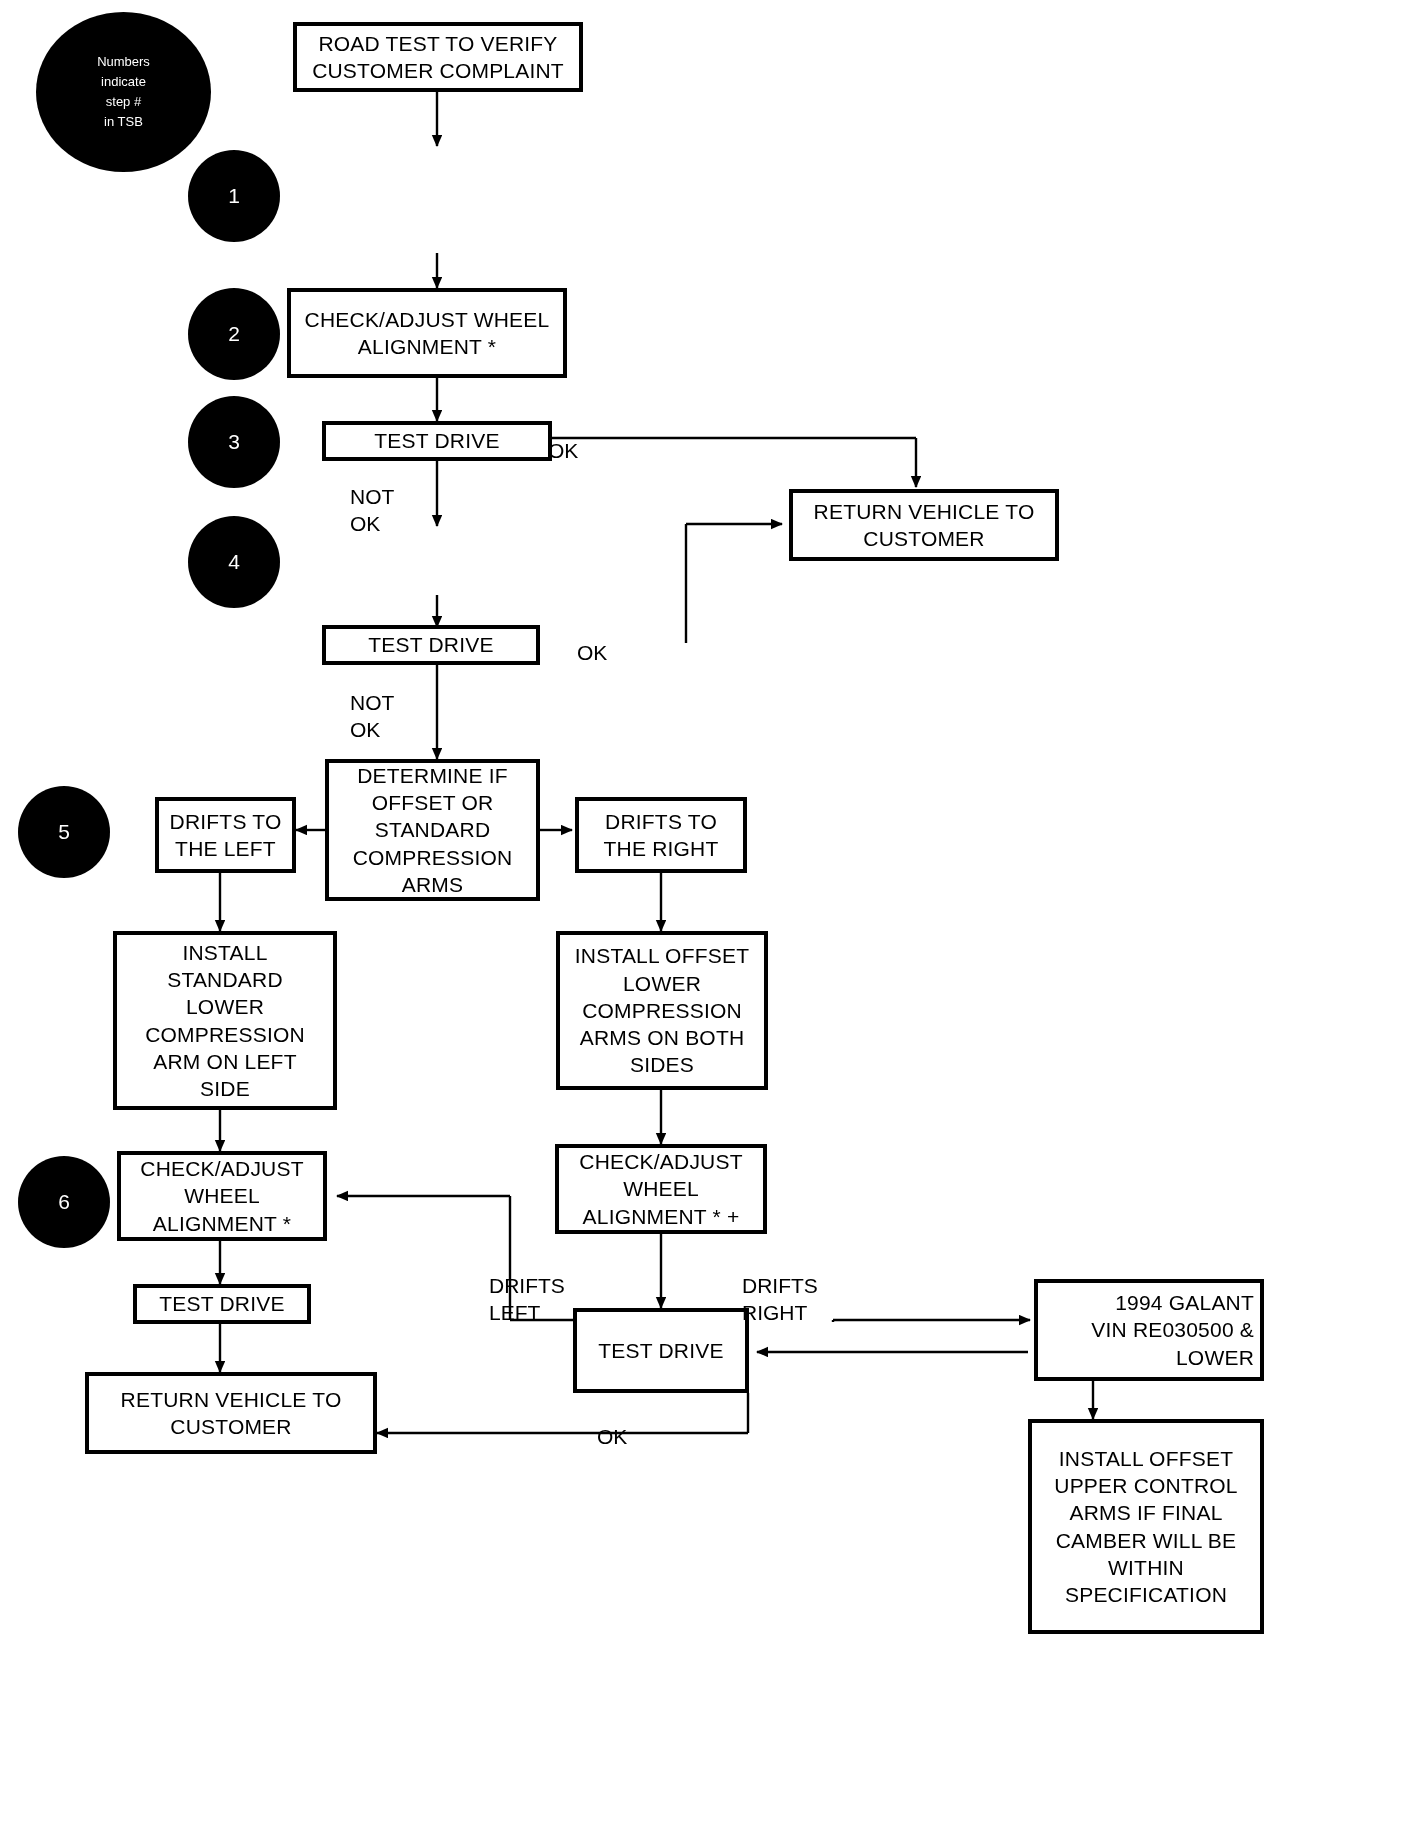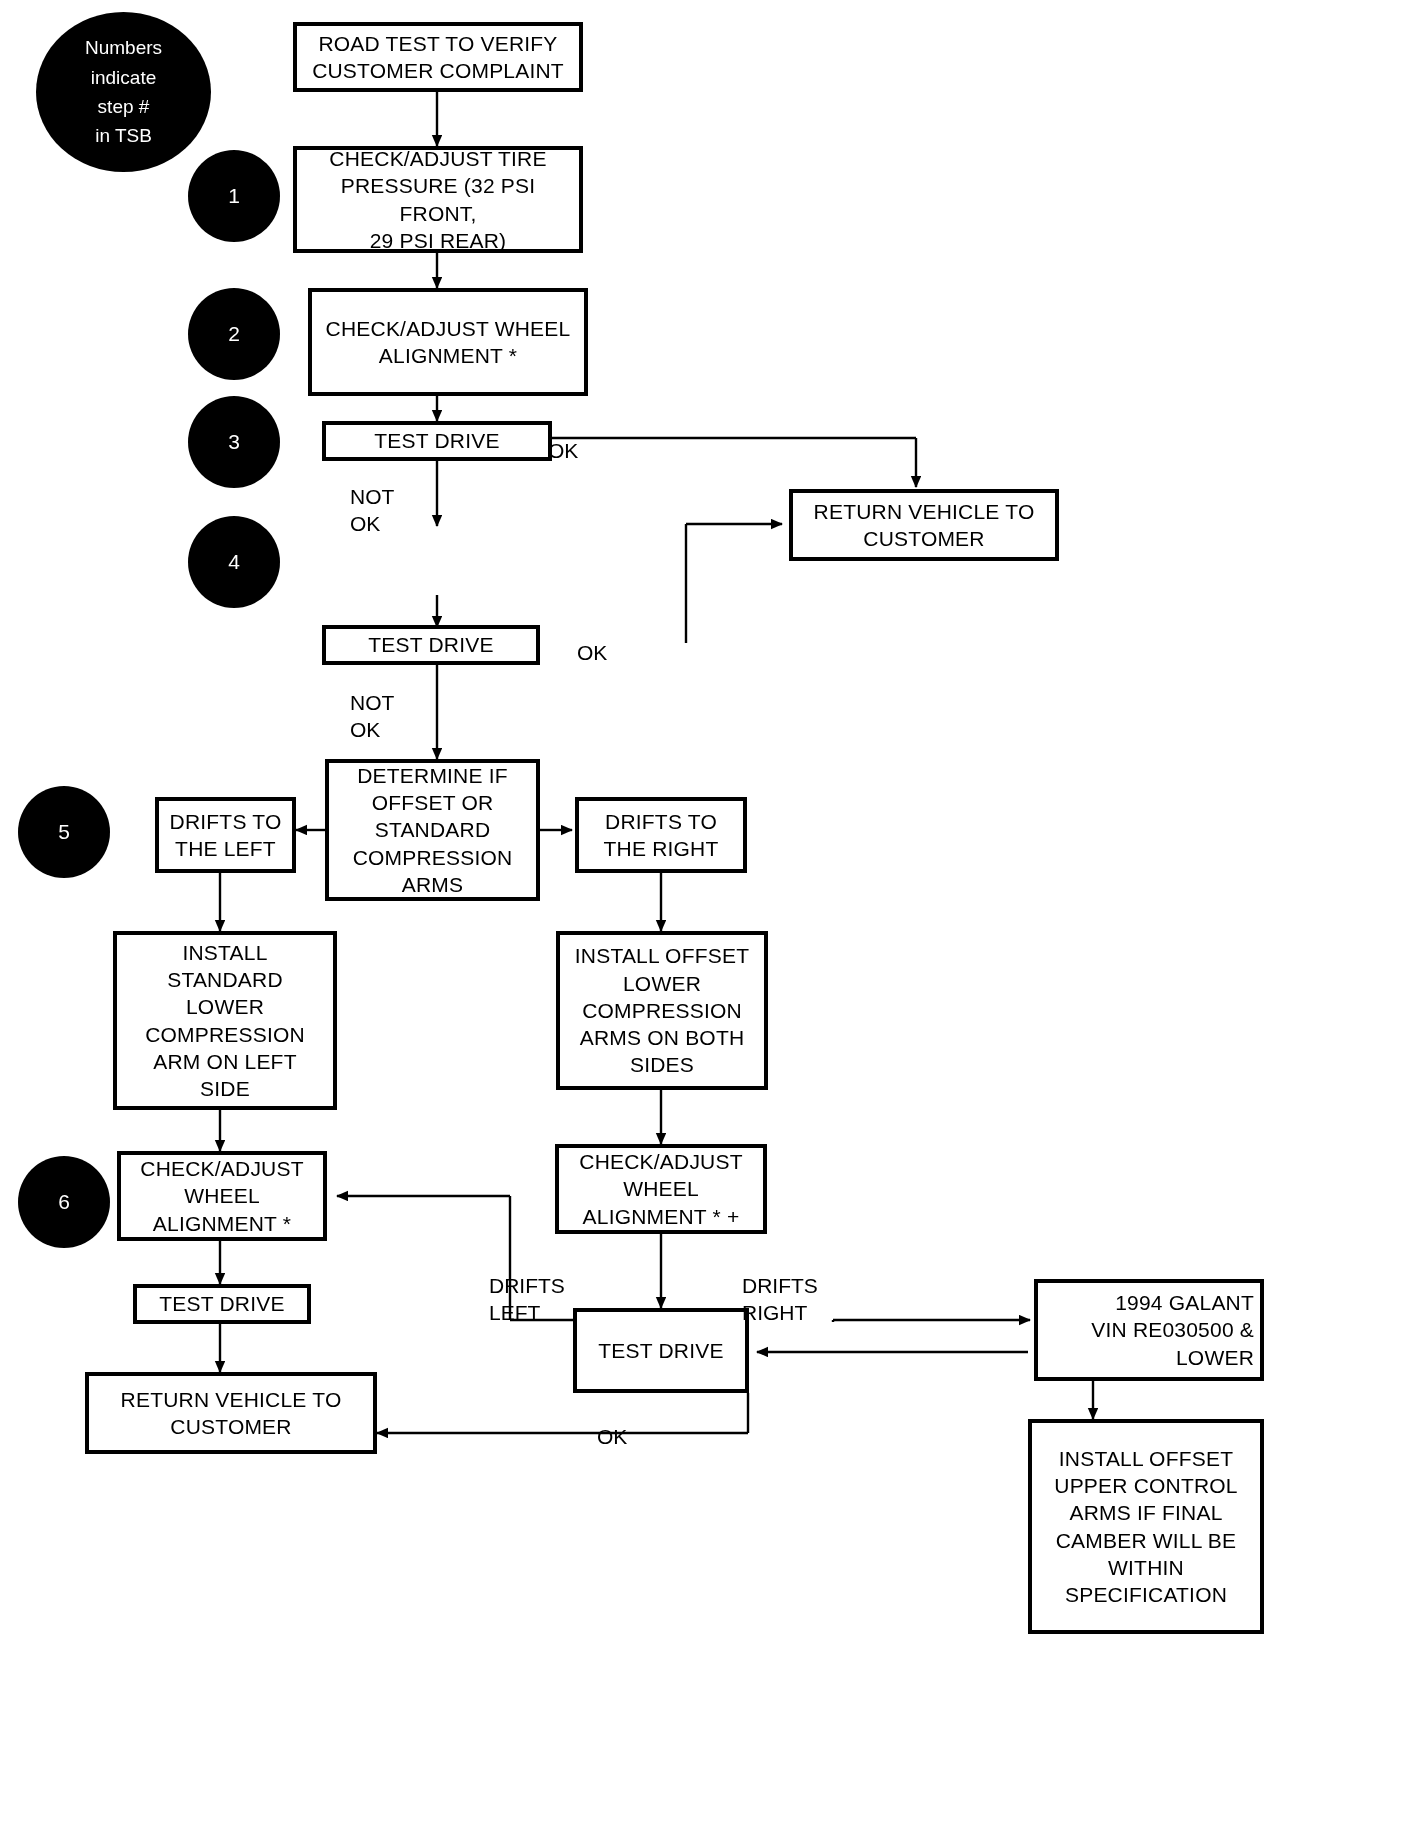--- a/index.html
+++ b/index.html
@@ -54,7 +54,7 @@
   }
   .bubble .txt { white-space: pre-line; display: block; width: 100%; }
   .bubble.note {
-    font-size: 19px;
+    font-size: 13px;
     line-height: 1.55;
     justify-content: center;
   }

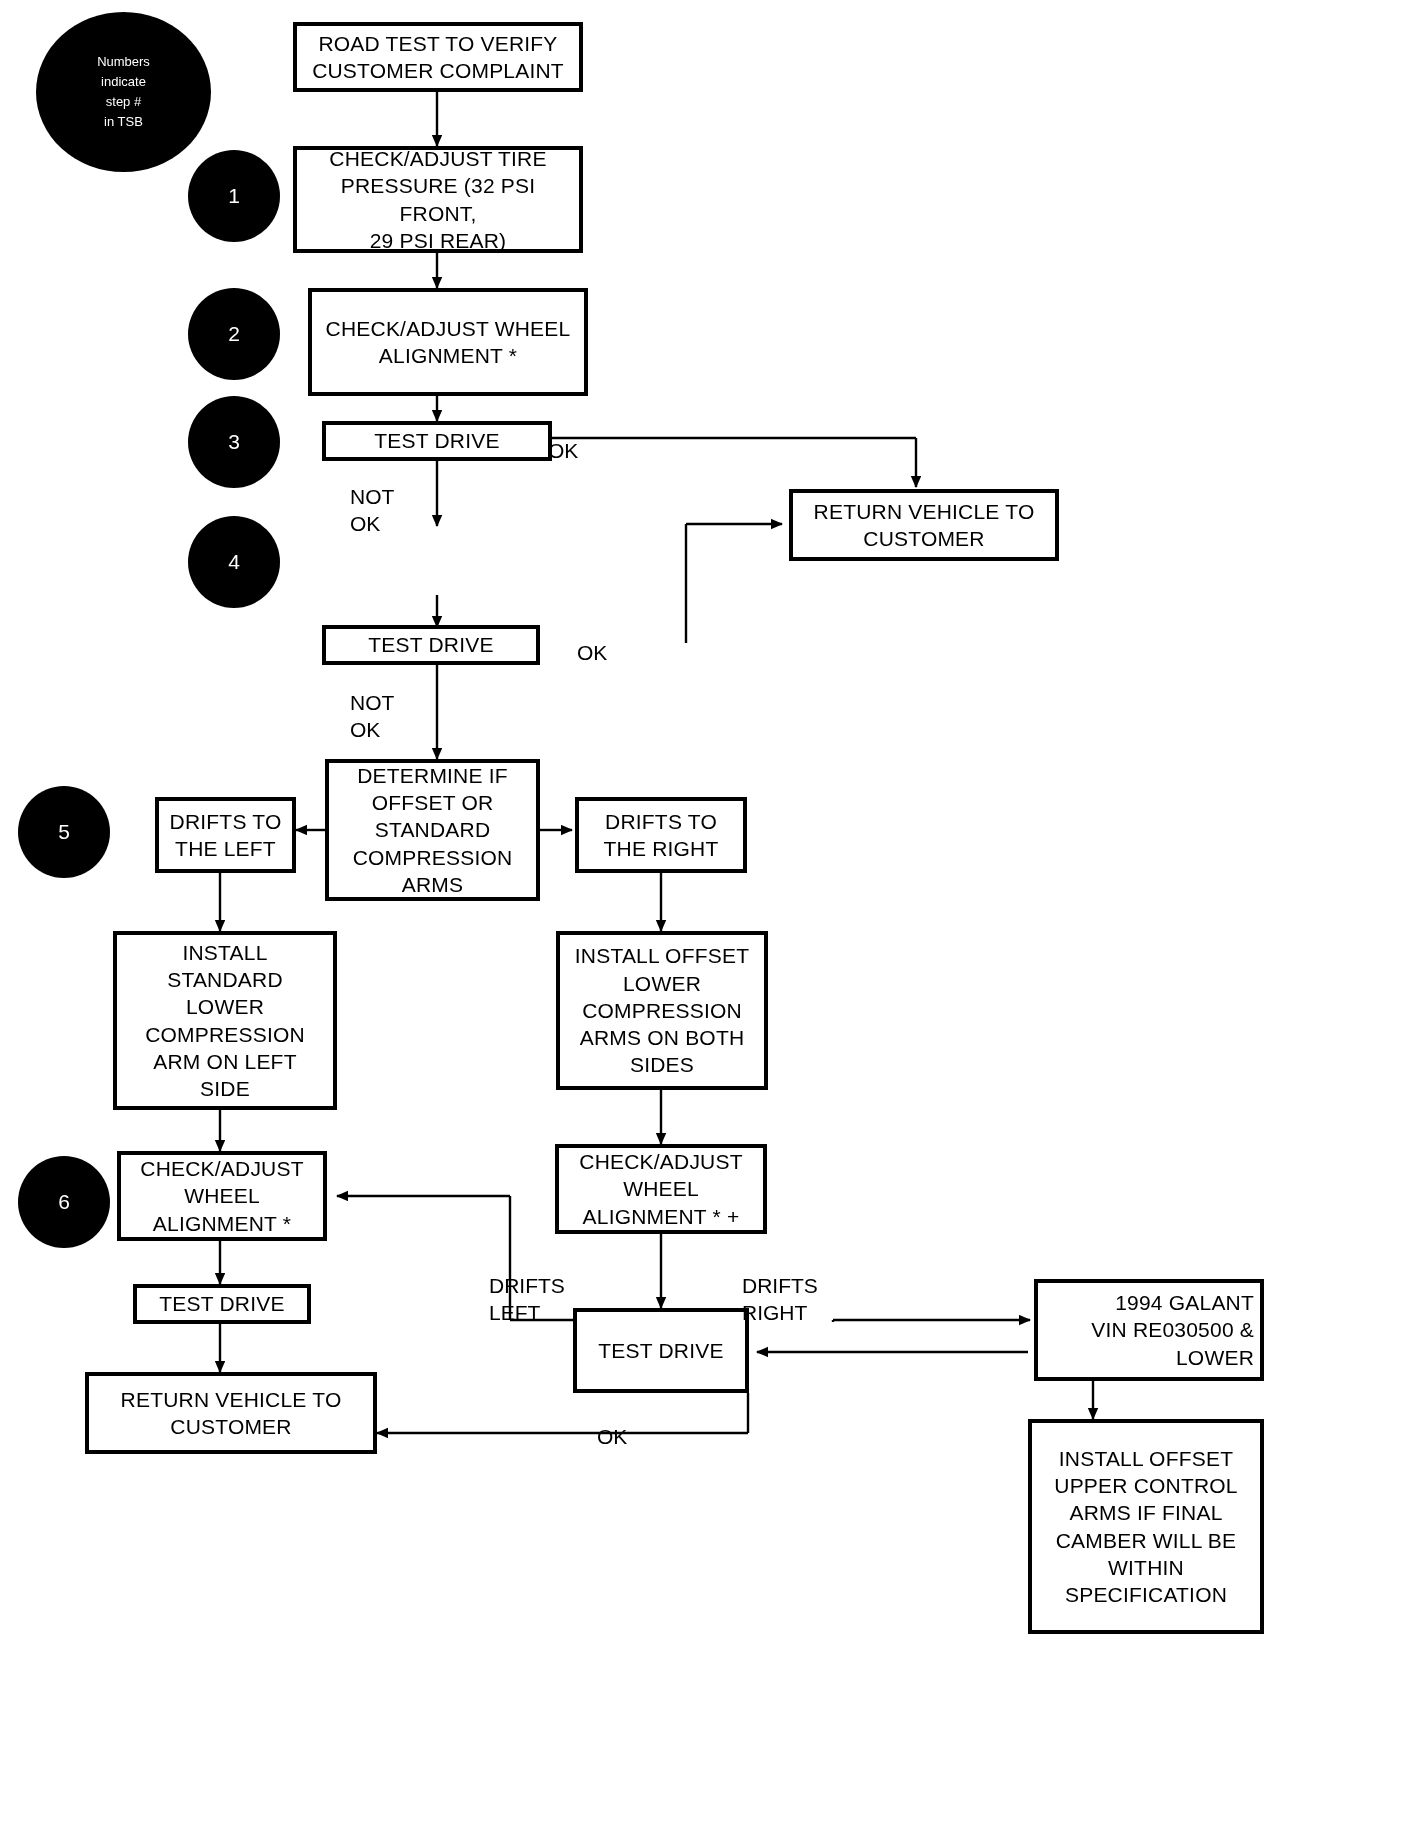--- a/index.html
+++ b/index.html
@@ -190,11 +190,6 @@
 CUSTOMER COMPLAINT</span>
   </div>
 
-  <div class="node" style="left:293px; top:146px; width:290px; height:107px;">
-    <span class="txt">CHECK/ADJUST TIRE
-PRESSURE (32 PSI FRONT,
-29 PSI REAR)</span>
-  </div>
 
   <div class="node" style="left:308px; top:288px; width:280px; height:108px;">
     <span class="txt">CHECK/ADJUST WHEEL

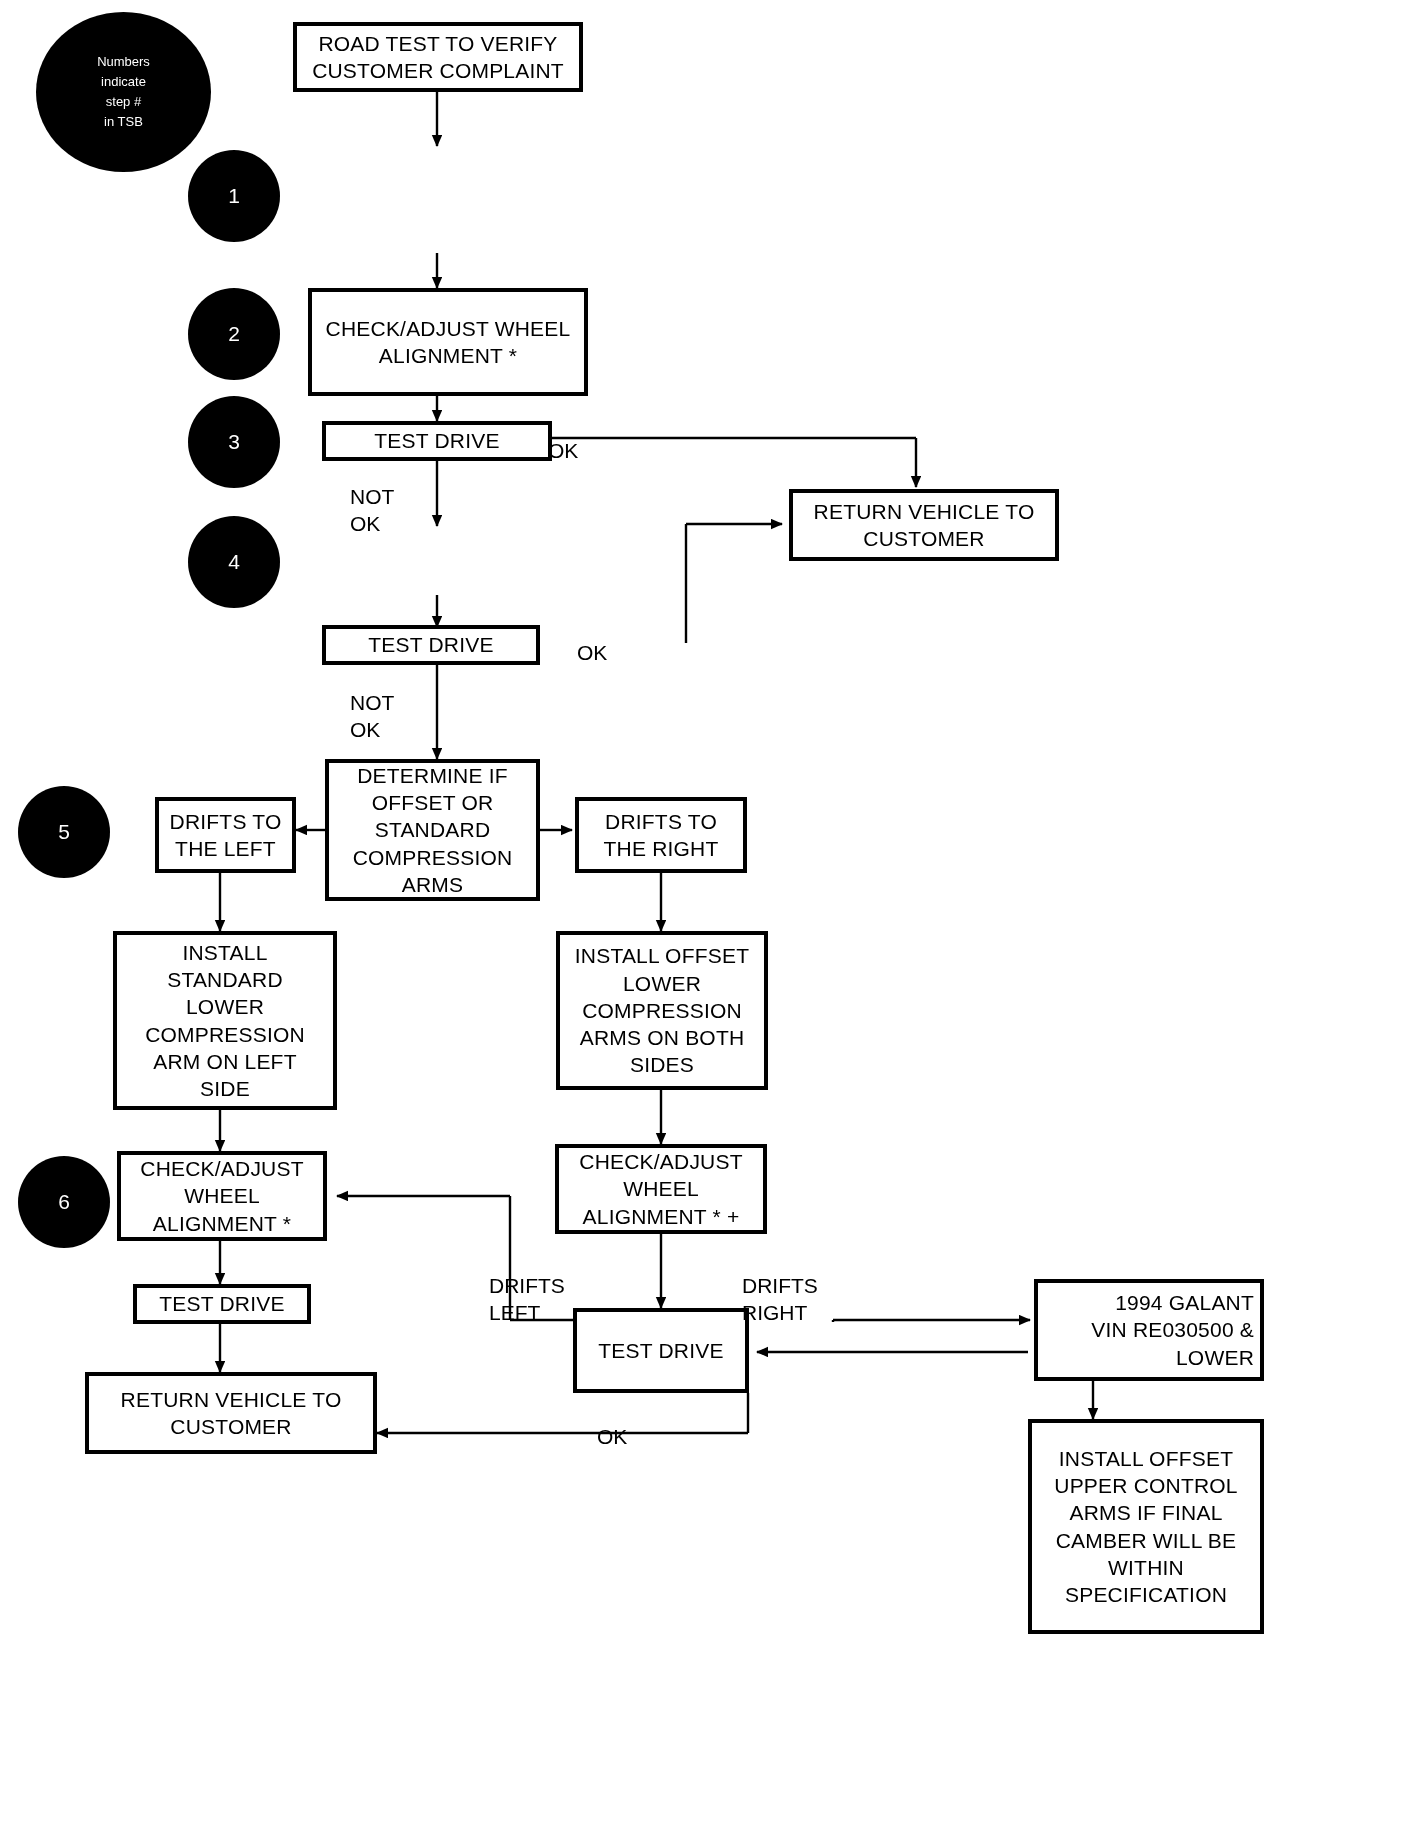--- a/index.html
+++ b/index.html
@@ -191,7 +191,7 @@
   </div>
 
 
-  <div class="node" style="left:308px; top:288px; width:280px; height:108px;">
+  <div class="node" style="left:287px; top:288px; width:280px; height:90px;">
     <span class="txt">CHECK/ADJUST WHEEL
 ALIGNMENT *</span>
   </div>

